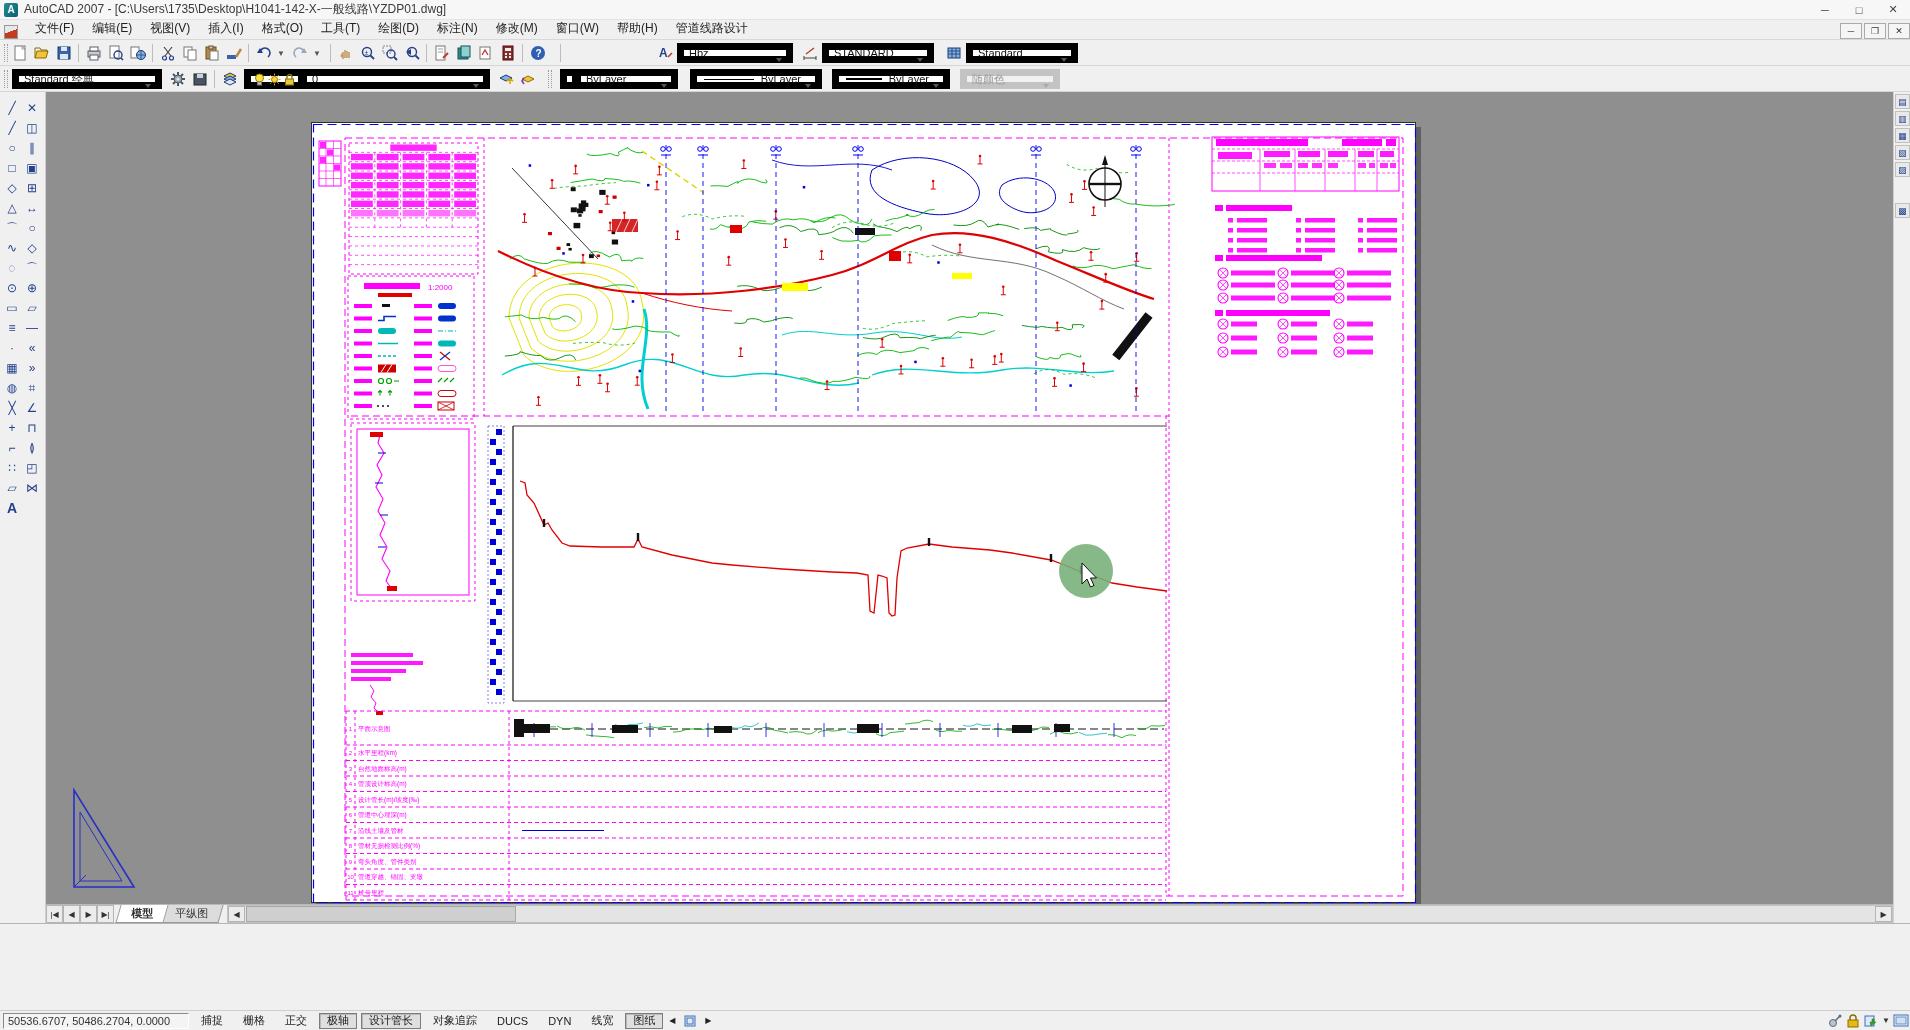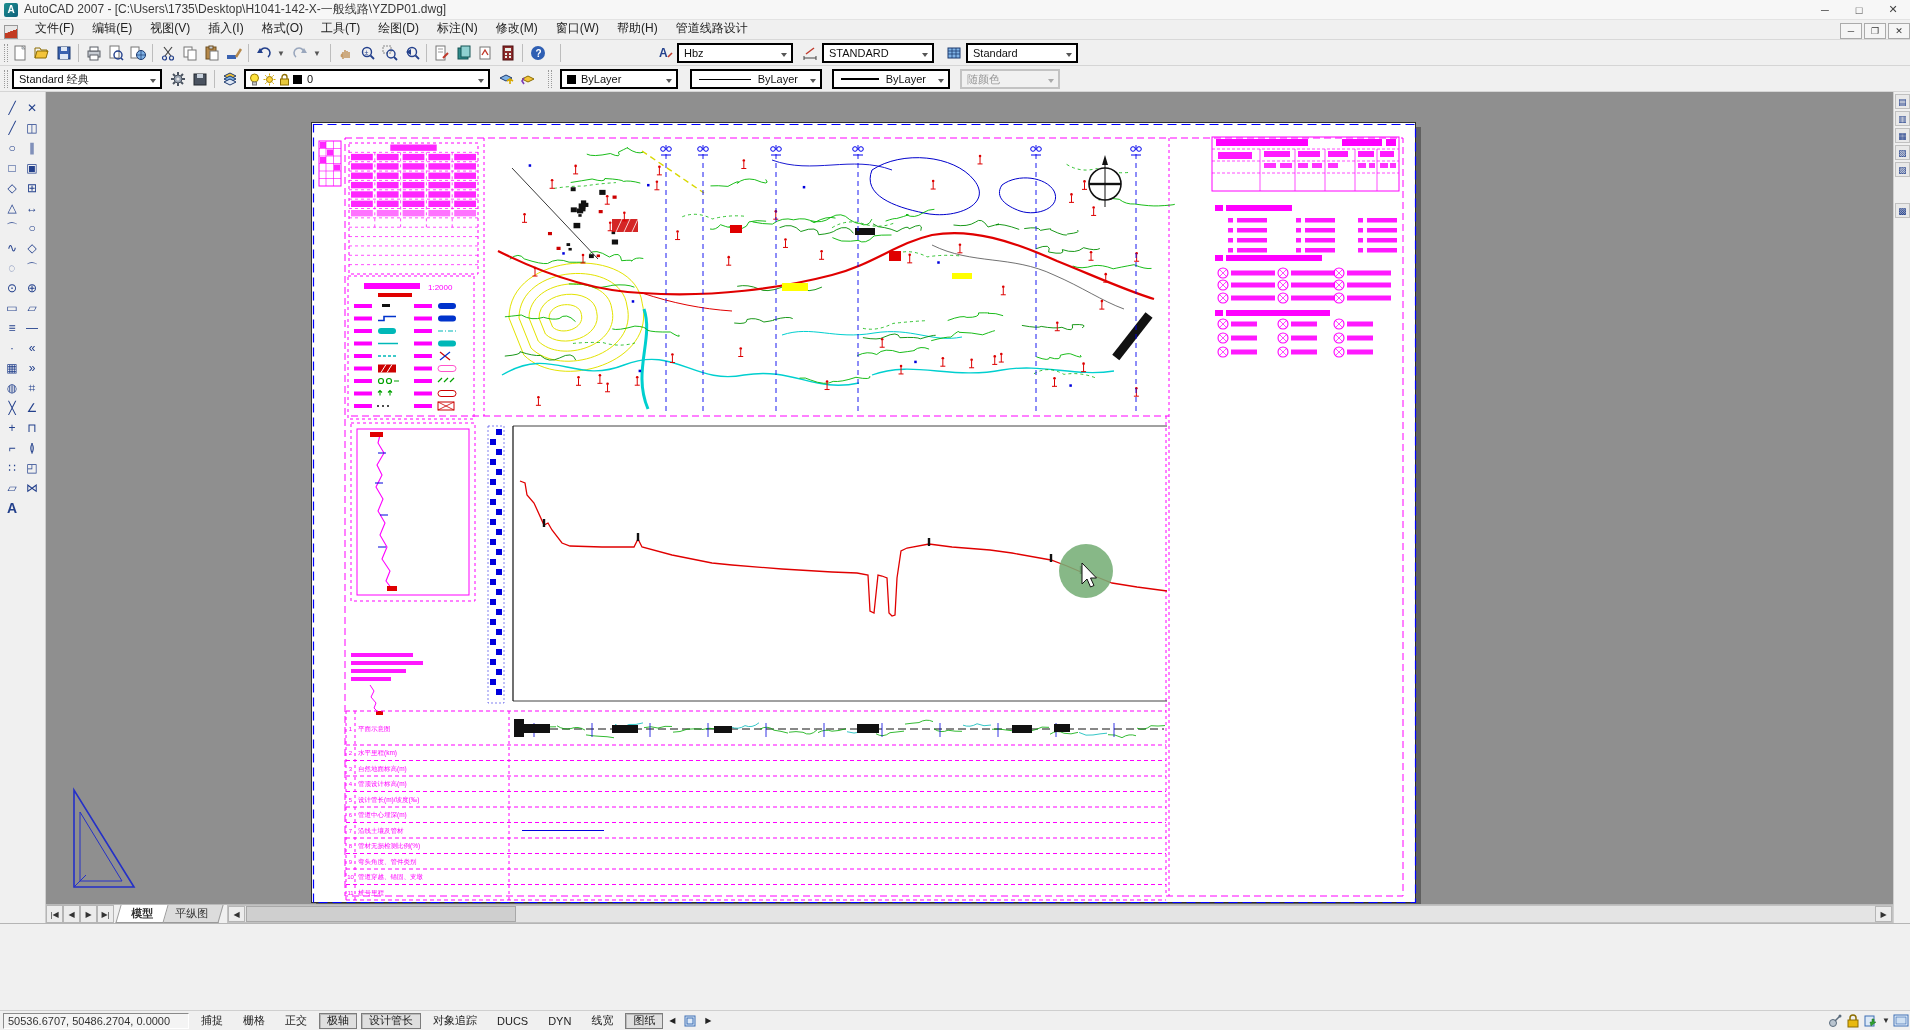--- a/index.html
+++ b/index.html
@@ -26,7 +26,7 @@
   .tbtn { top:3px; width:20px; height:20px; border:1px solid transparent; display:flex; align-items:center; justify-content:center; }
   .tbtn svg { display:block; }
   .drop { top:3px; width:10px; height:20px; font-size:8px; color:#555; display:flex; align-items:center; justify-content:center; }
-  .combo { top:3px; height:20px; background:#fff; border:2px solid #000000; font-size:11px; color:#111; display:flex; align-items:center; padding:0 22px 0 5px; }
+  .combo { top:3px; height:20px; background:#fff; border:7px solid #000000; font-size:11px; color:#111; display:flex; align-items:center; padding:0 14px 0 5px; }
   .combo .chev { position:absolute; right:4px; top:8px; width:0; height:0; border-left:3.5px solid transparent; border-right:3.5px solid transparent; border-top:4px solid #555; }
   .combo.disabled { background:#f1f1f1; color:#9b9b9b; border-color:#c3c3c3; }
   .combo .lsw { width:9px; height:9px; background:#000; margin-right:5px; }

